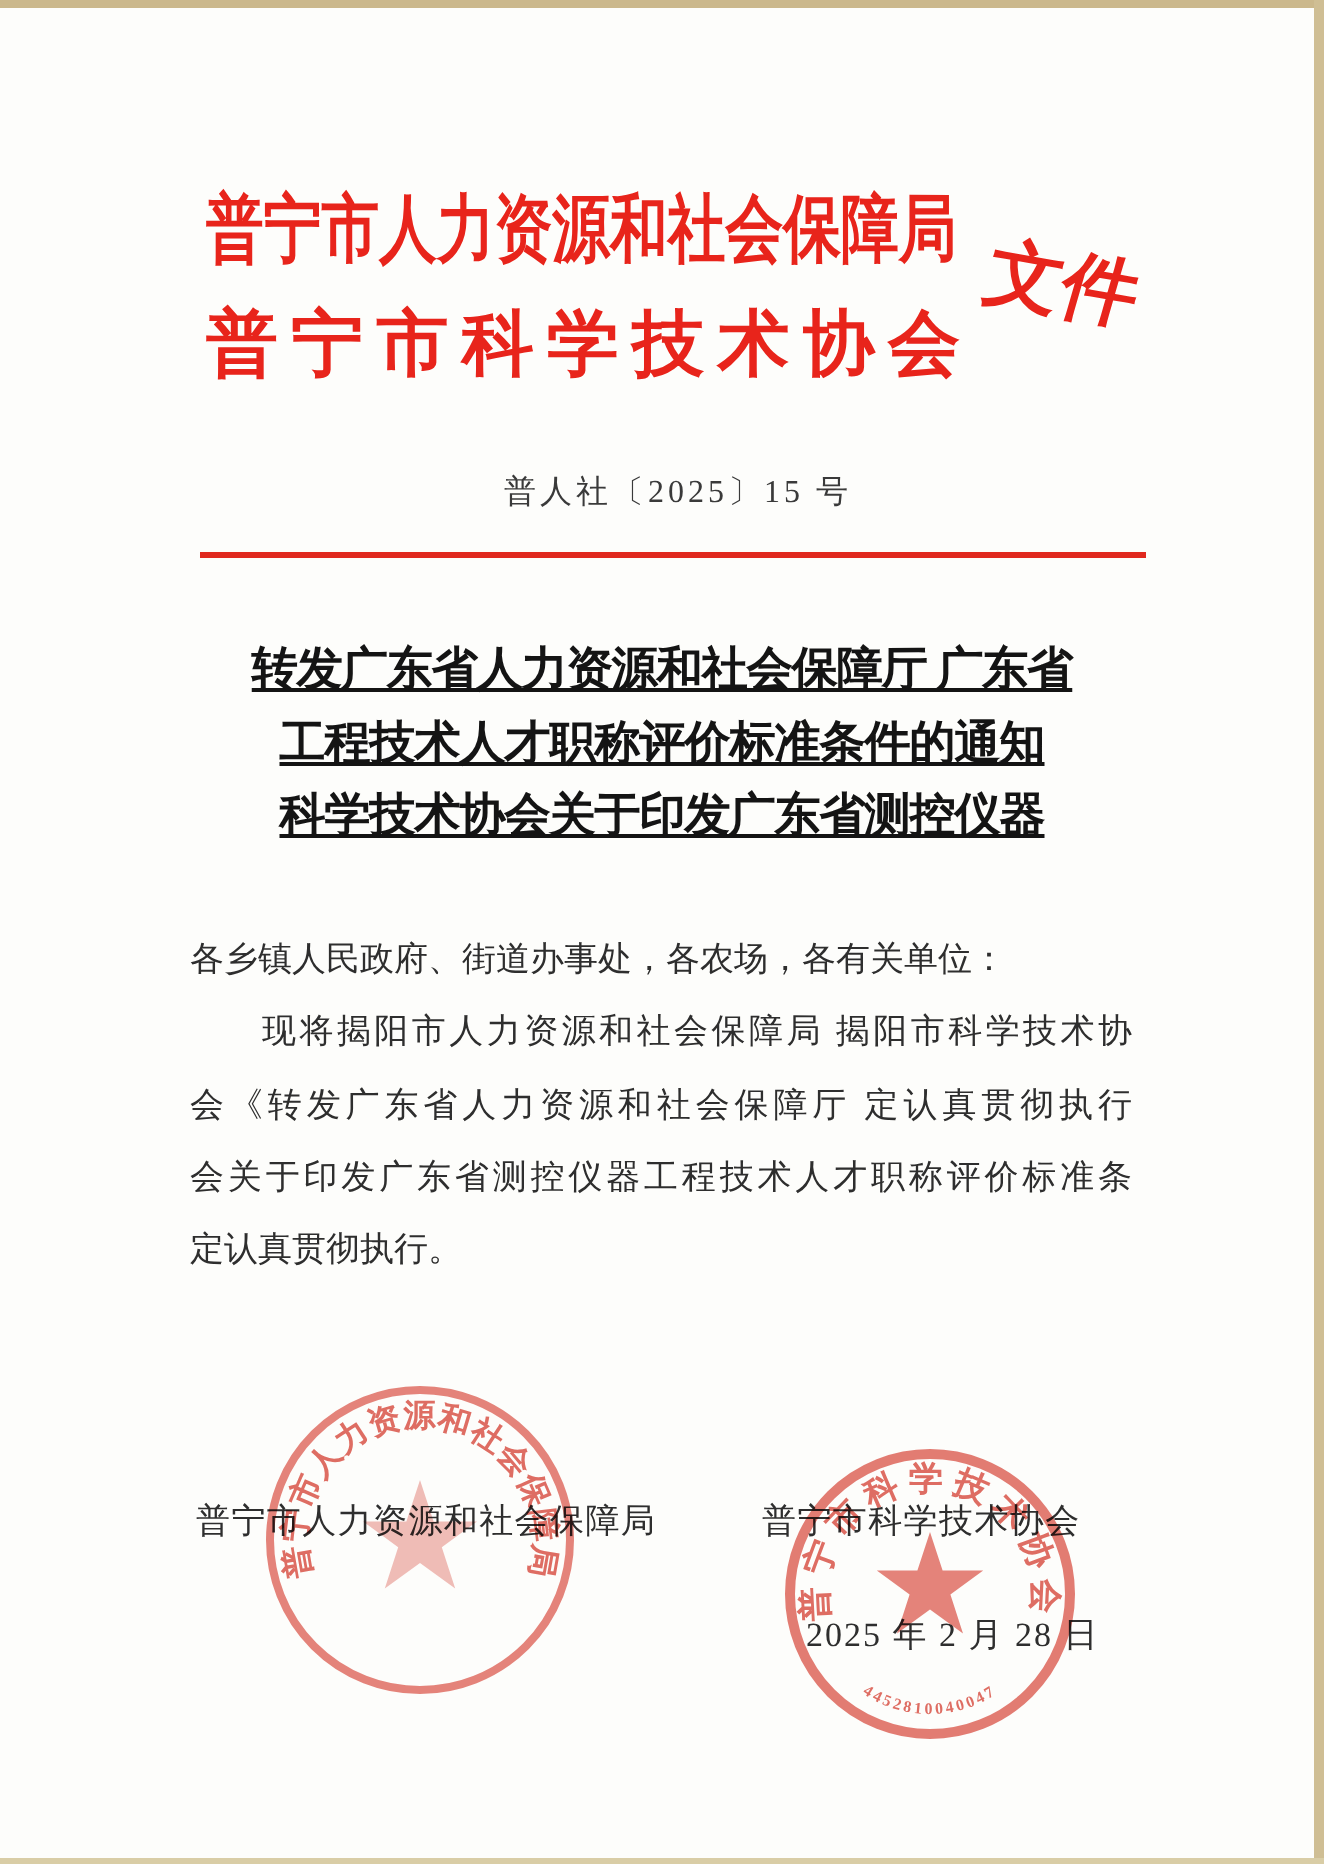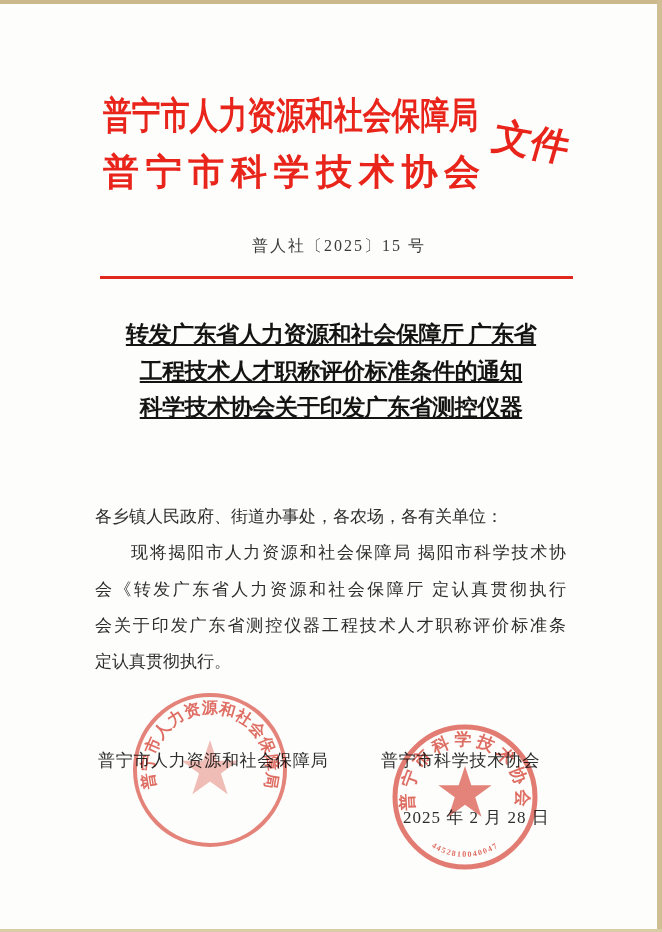--- a/index.html
+++ b/index.html
@@ -61,7 +61,6 @@
     position: absolute; left: 95px; top: 462px; width: 471px;
     font-size: 17px; color: #2e2e2e;
     line-height: 36.3px;
-    margin-top: 37px;
   }
   .bl { height: 36.3px; white-space: nowrap; }
   .jl {

